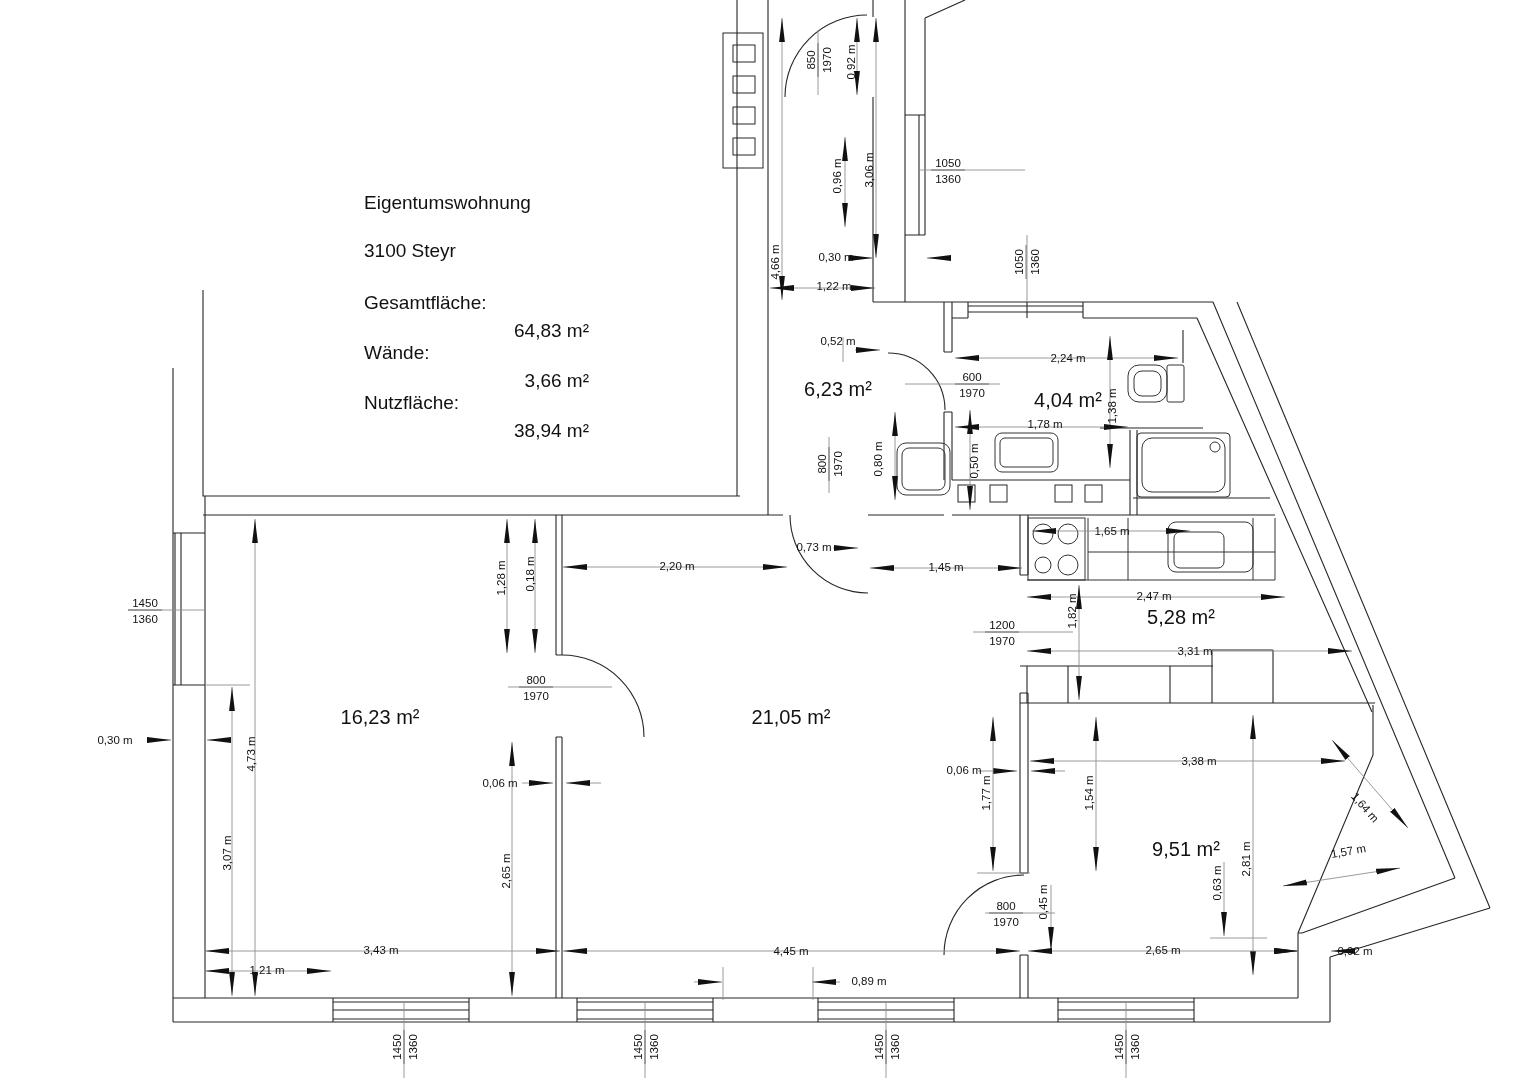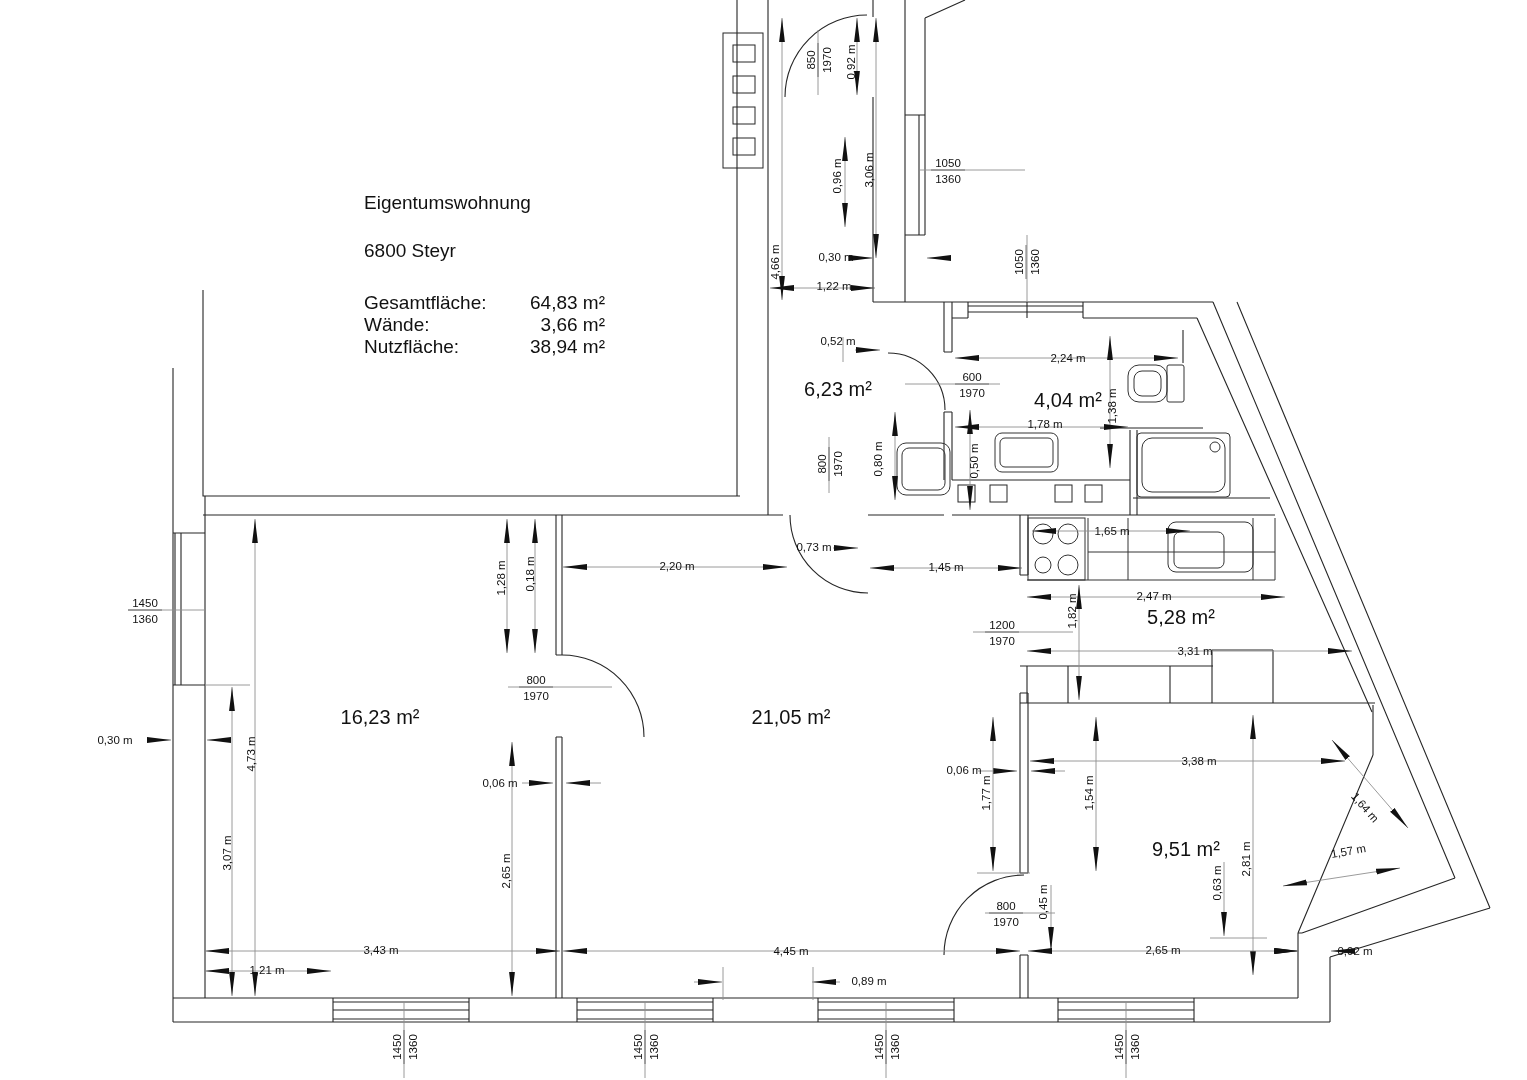--- a/index.html
+++ b/index.html
@@ -27,7 +27,7 @@
 
   <div id="title-block">
     <div id="title-line1">Eigentumswohnung</div>
-    <div id="title-line2">6800 Steyr</div>
+    <div id="title-line2">3100 Steyr</div>
     <div class="trow">
       <span class="tlbl">Gesamtfläche:</span>
       <span class="tval">64,83 m²</span>

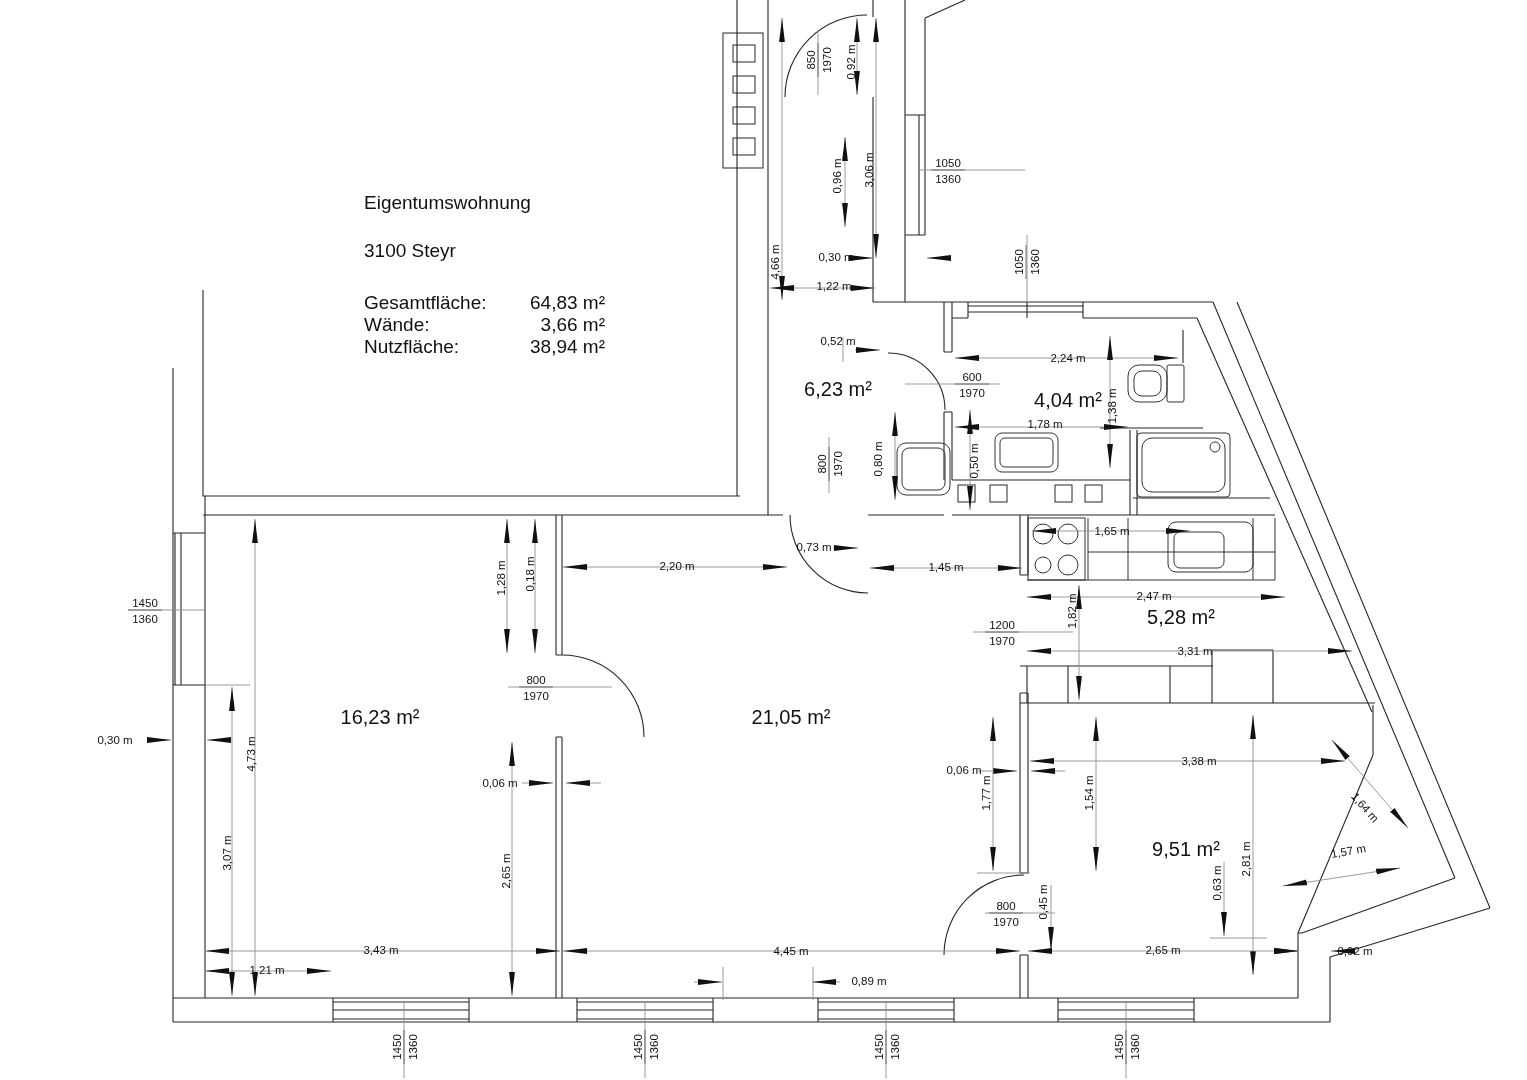--- a/index.html
+++ b/index.html
@@ -16,7 +16,7 @@
   #title-block{position:absolute;left:364px;top:192px;font-size:19px;line-height:22px;}
   #title-line1{margin-bottom:26px;}
   #title-line2{margin-bottom:30px;}
-  .trow{display:flex;gap:16px;}
+  .trow{display:flex;}
   .tlbl{width:150px;}
   .tval{width:75px;text-align:right;}
 </style>

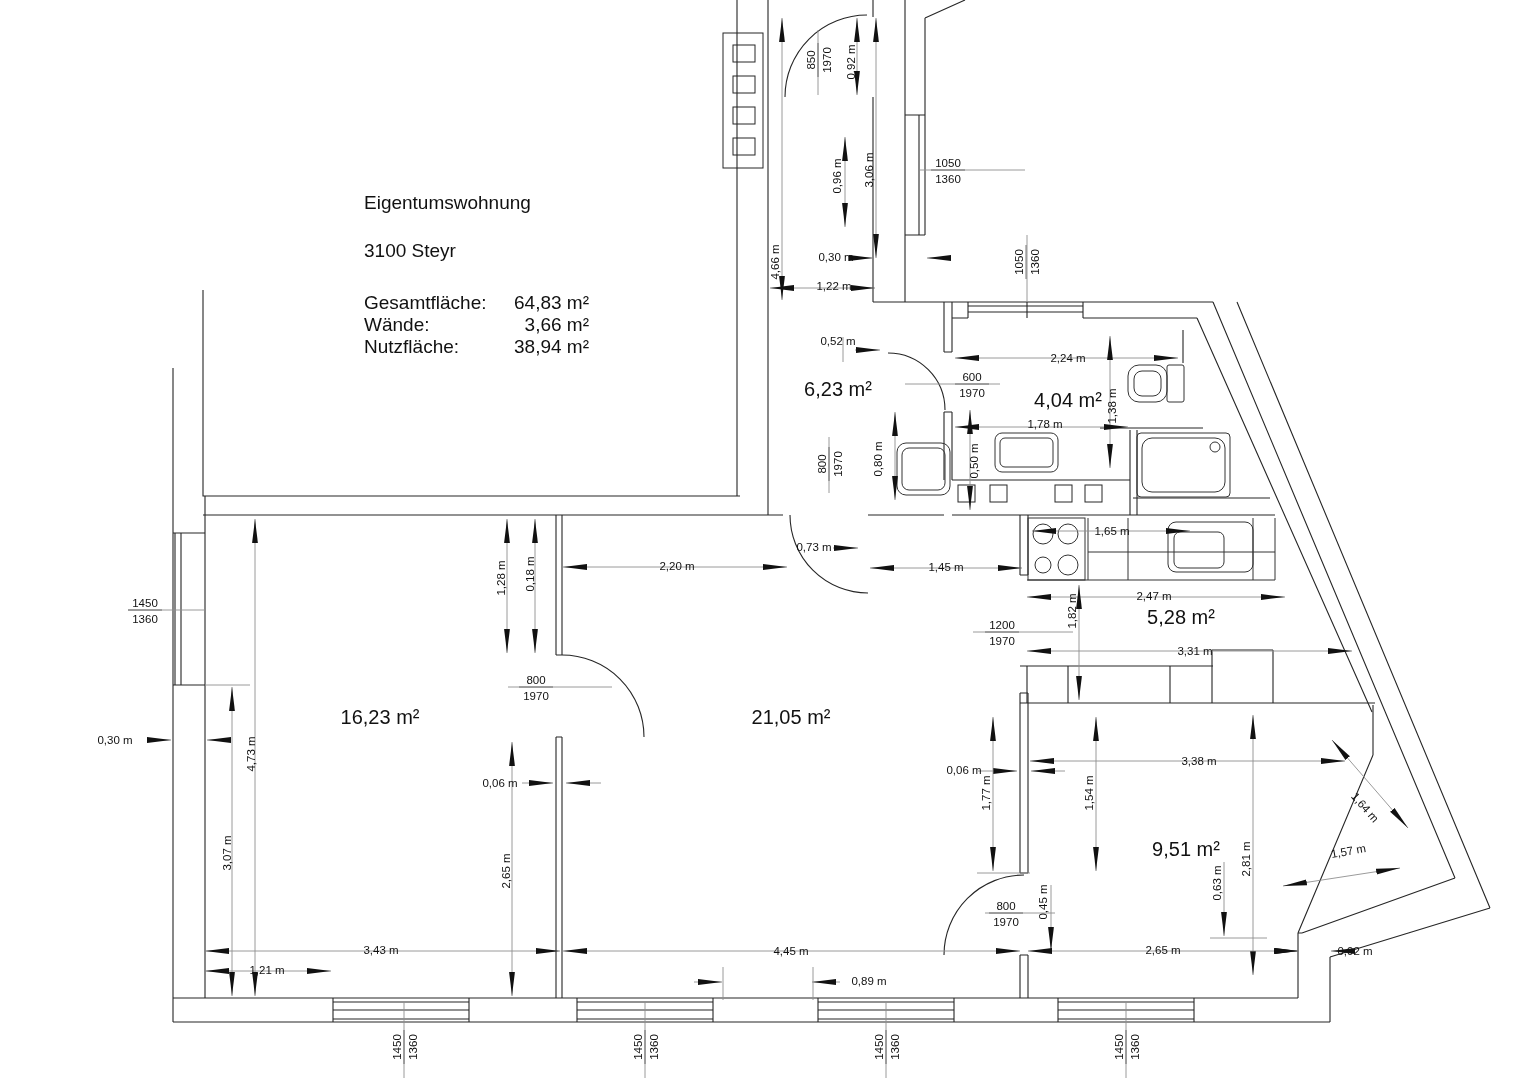--- a/index.html
+++ b/index.html
@@ -18,7 +18,7 @@
   #title-line2{margin-bottom:30px;}
   .trow{display:flex;}
   .tlbl{width:150px;}
-  .tval{width:75px;text-align:right;}
+  .tval{width:75px;text-align:right;margin-top:28px;}
 </style>
 </head>
 <body>

